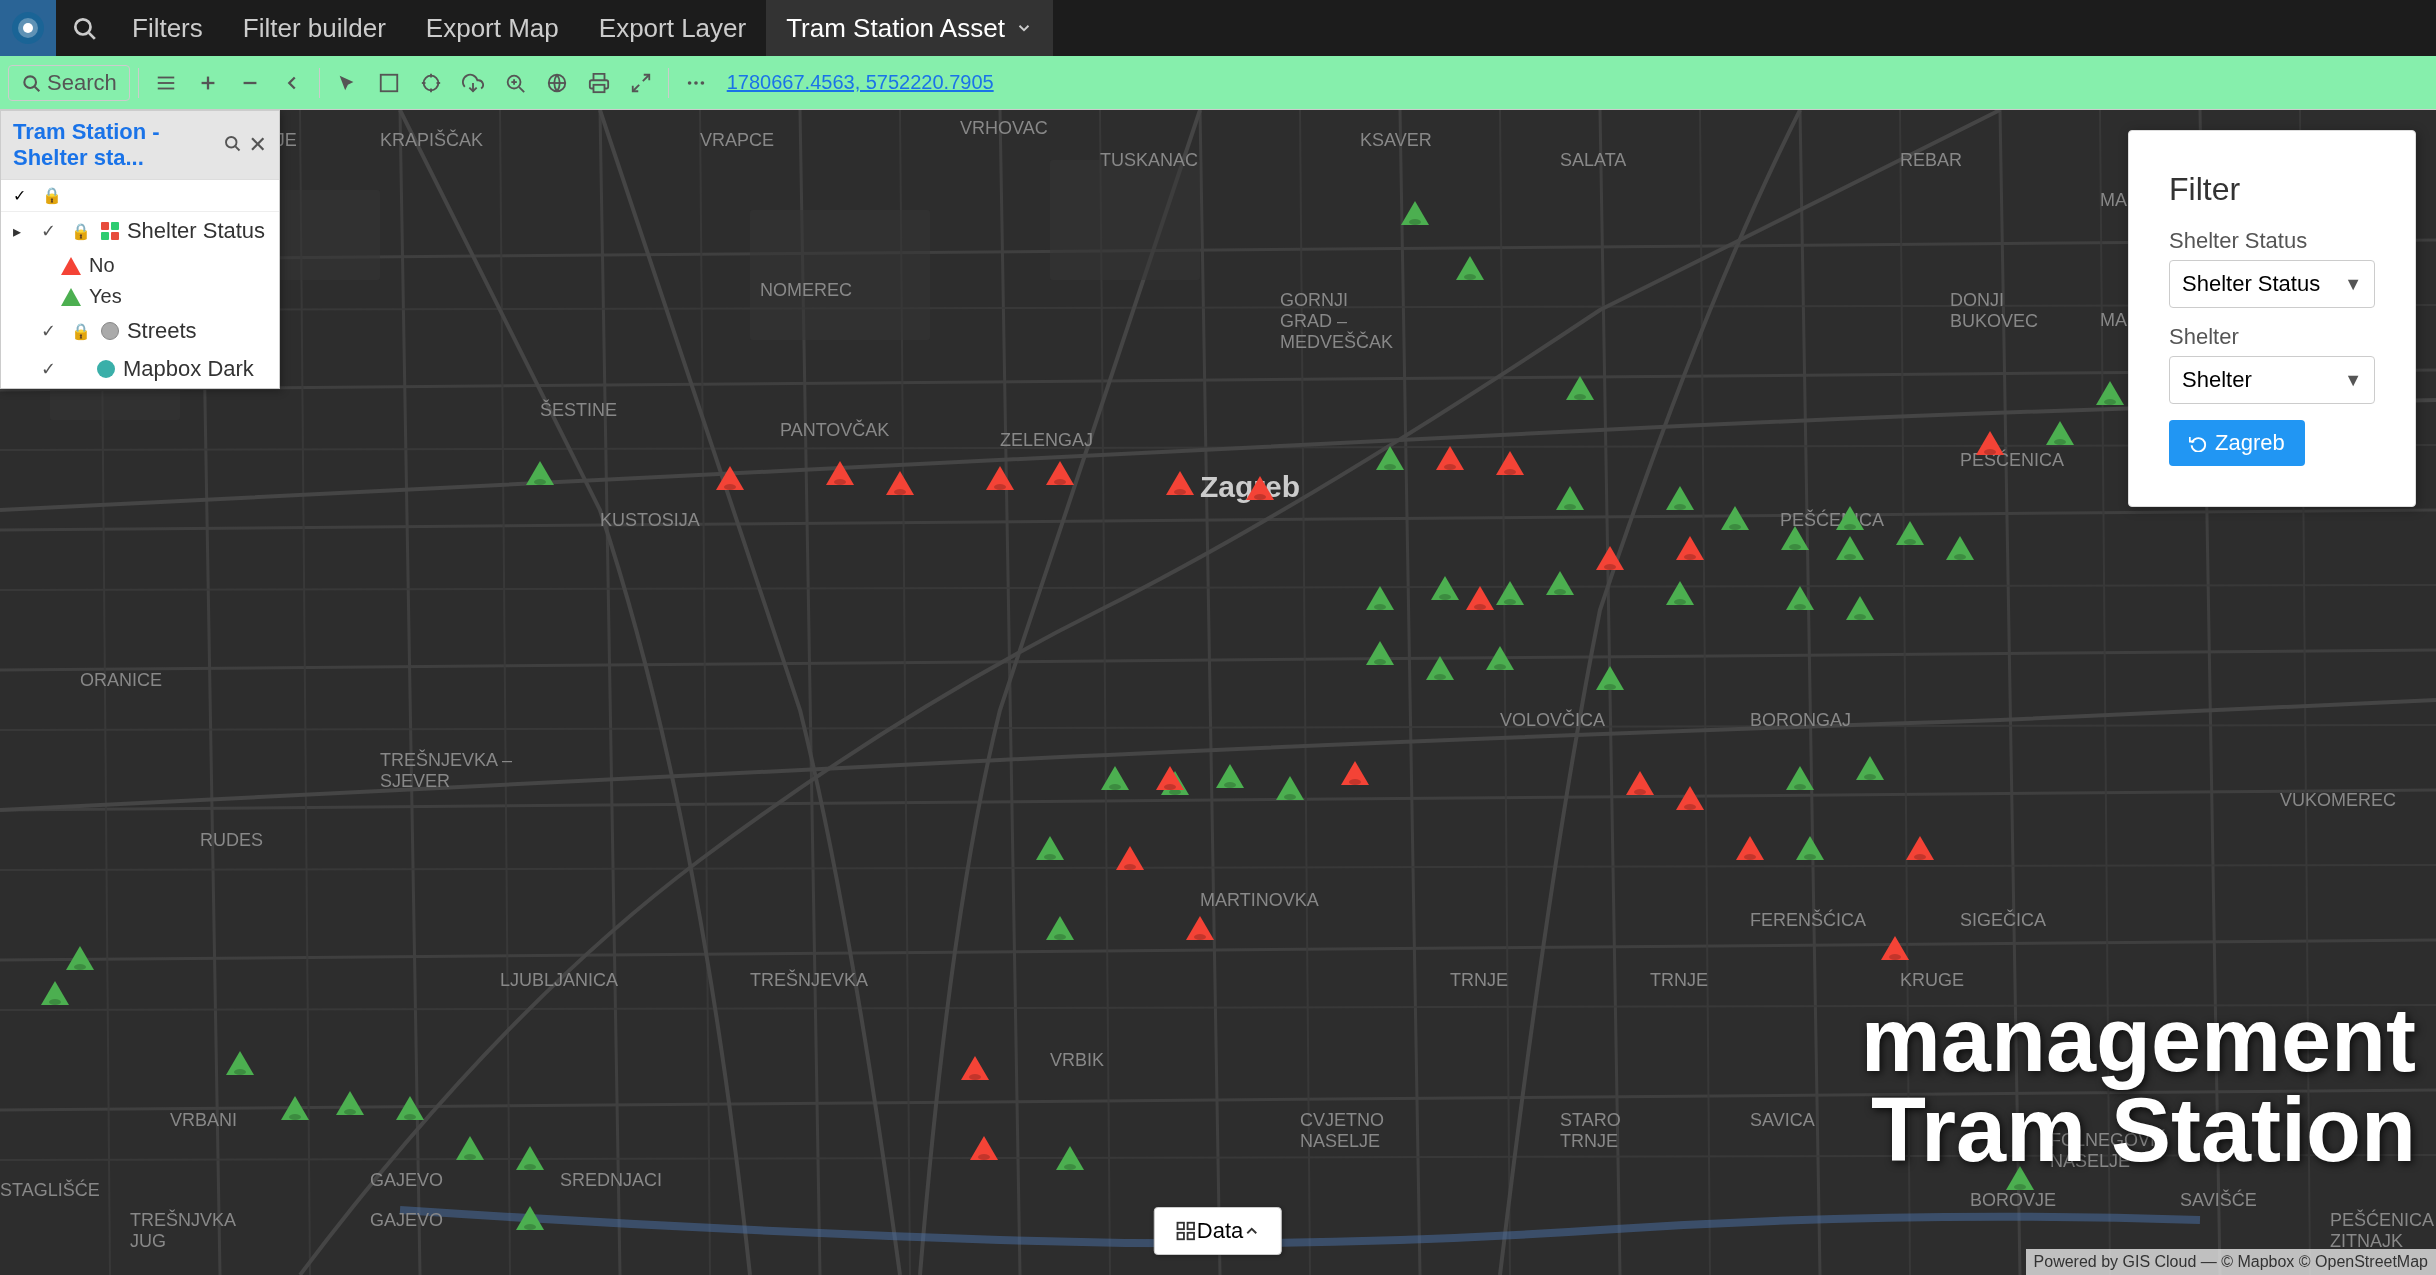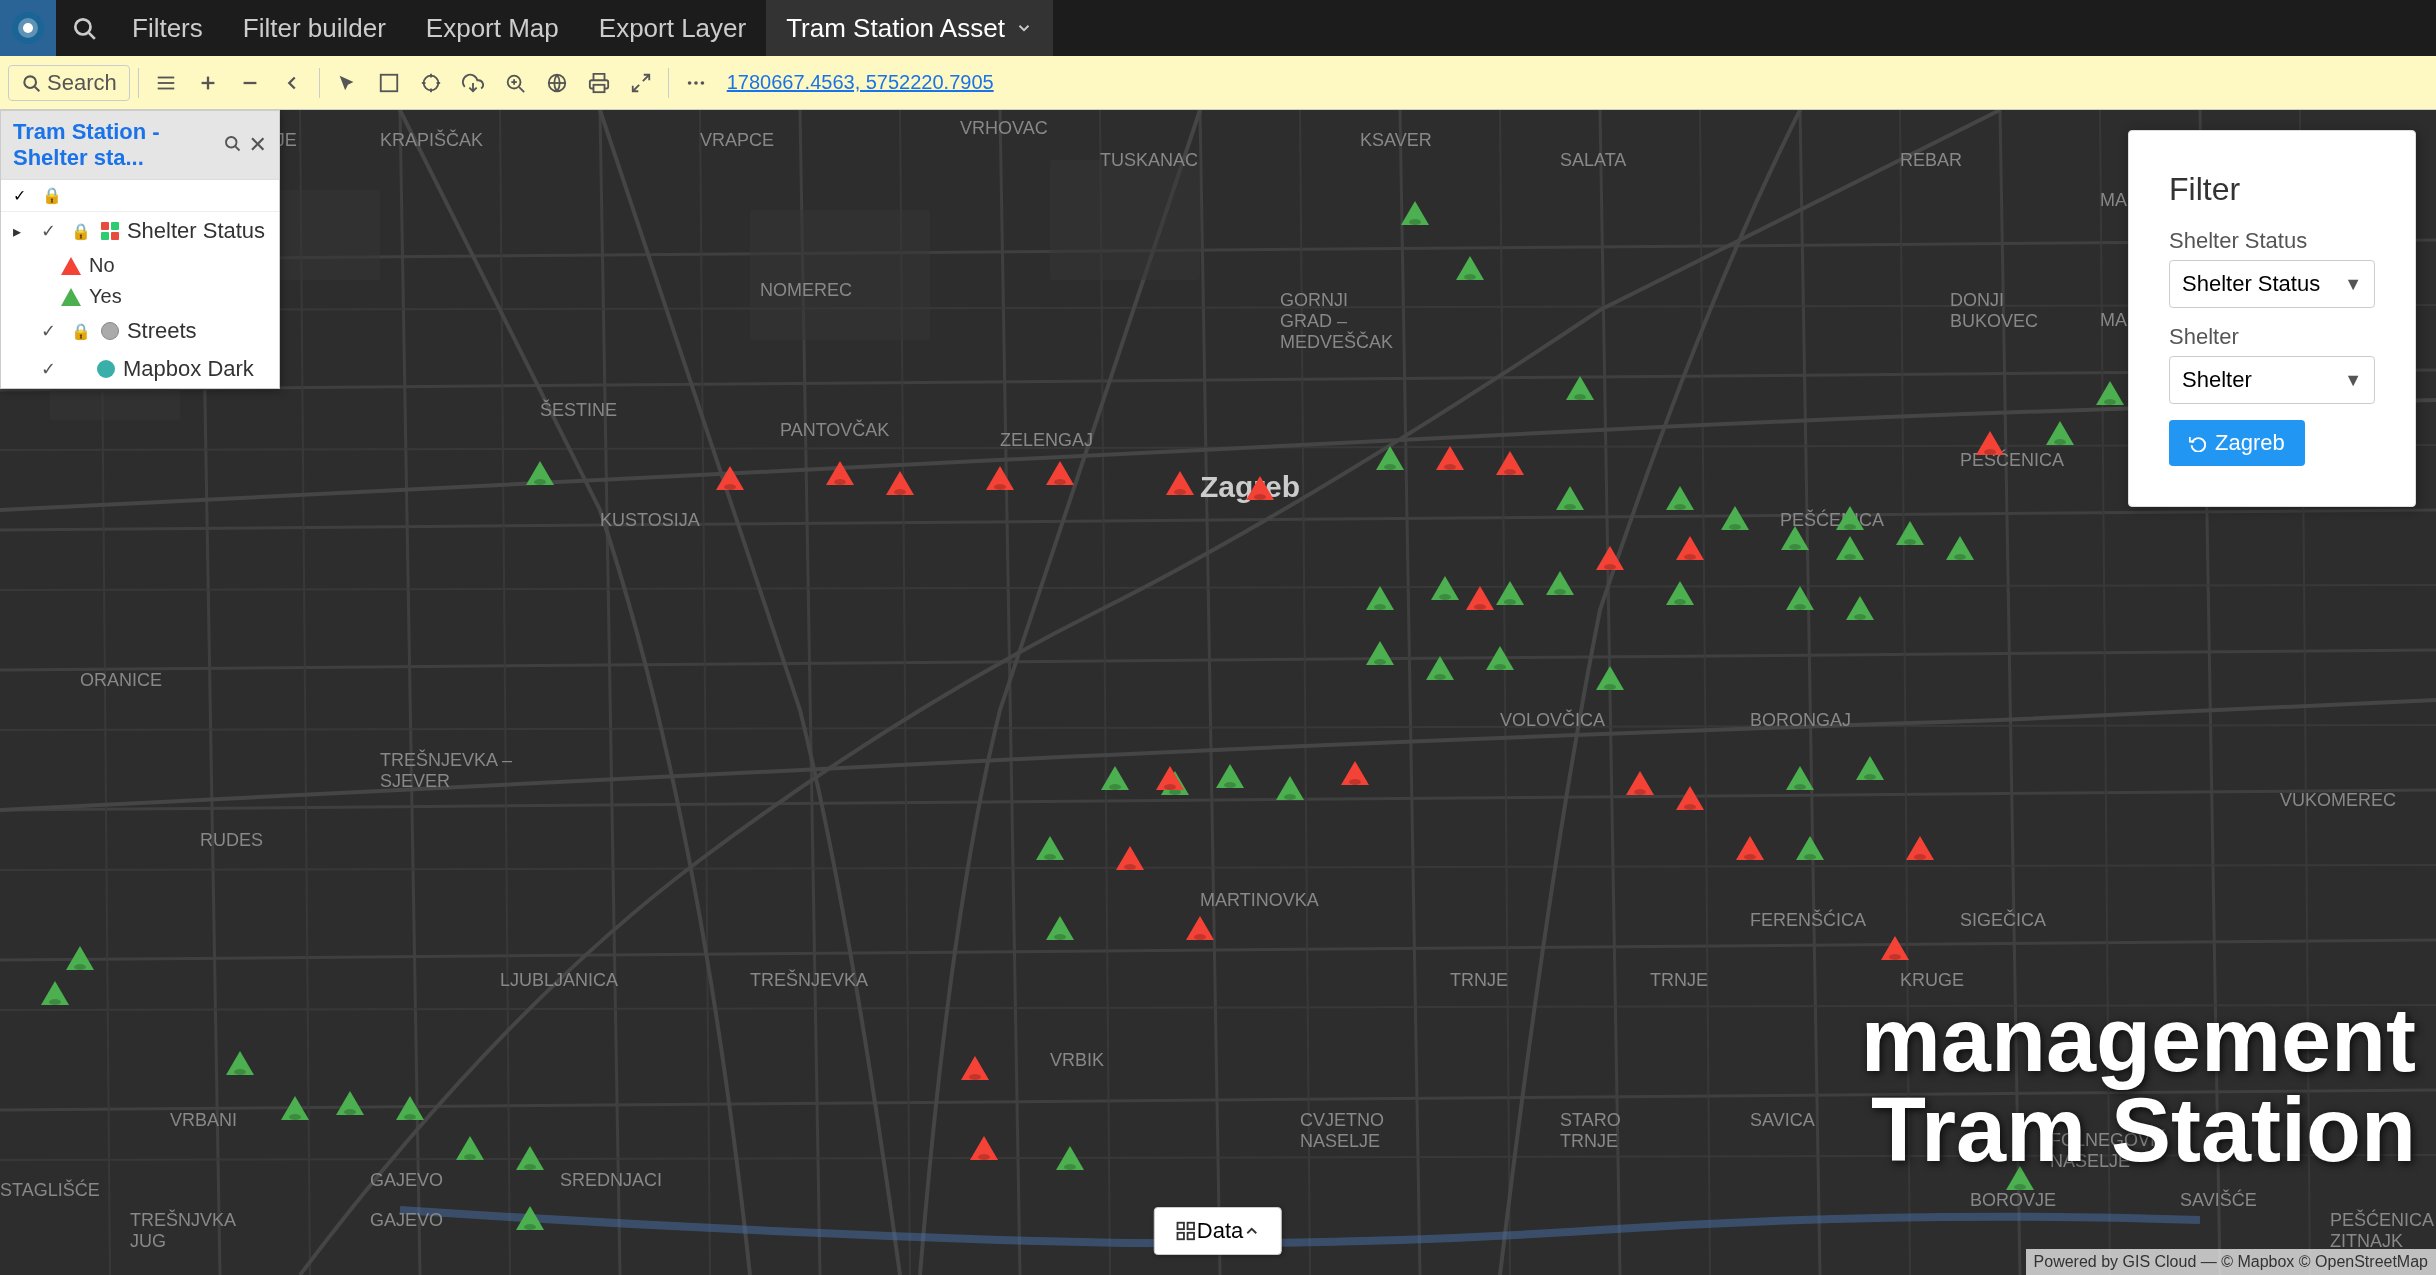--- a/index.html
+++ b/index.html
@@ -32,7 +32,7 @@
     
     #toolbar {
       position: absolute; top: 56px; left: 0; width: 100%; height: 54px;
-      background: #fef9c3; display: flex; align-items: center; padding: 0 8px; gap: 4px; z-index: 100;
+      background: #86efac; display: flex; align-items: center; padding: 0 8px; gap: 4px; z-index: 100;
       border-bottom: 1px solid #ccc;
     }
     .tool-search {

